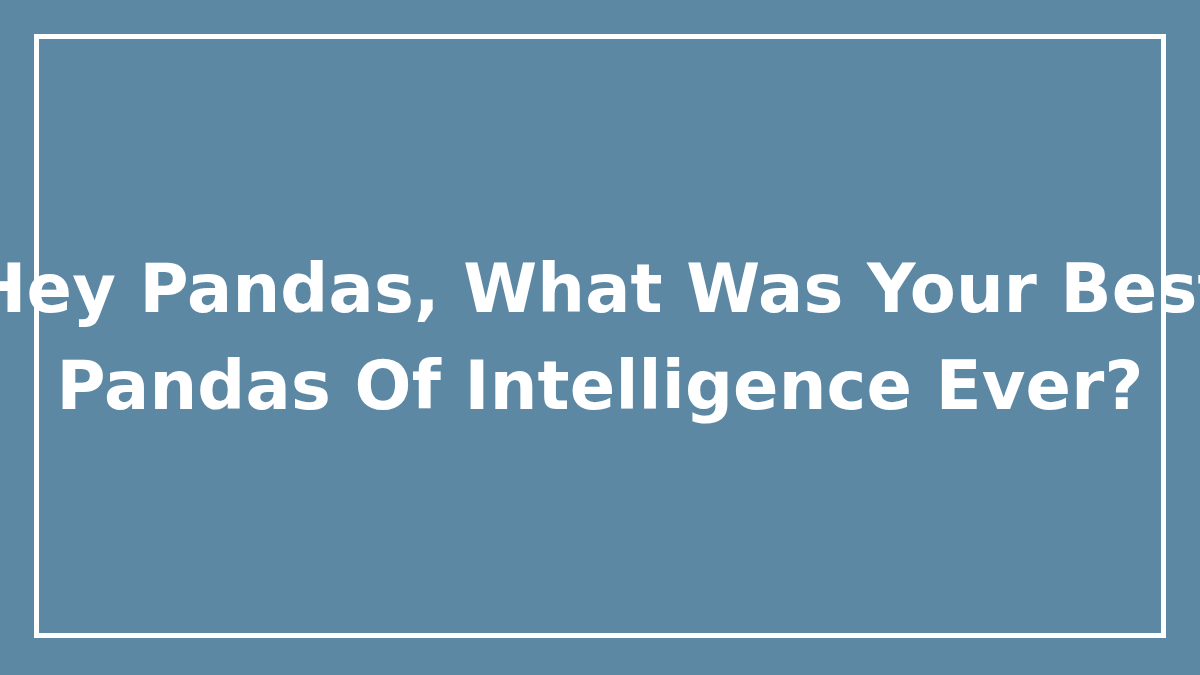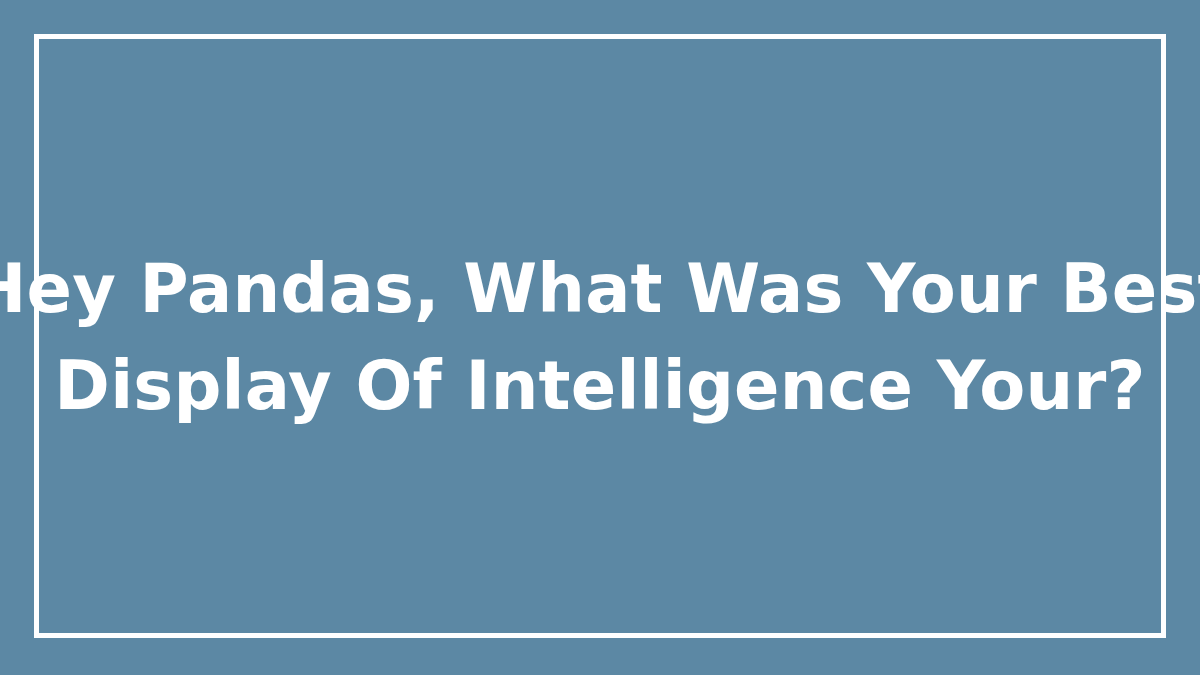--- a/index.html
+++ b/index.html
@@ -63,7 +63,7 @@
 
   <div id="title-block">
     <span class="title-line">Hey Pandas, What Was Your Best</span>
-    <span class="title-line">Display Of Intelligence Your?</span>
+    <span class="title-line">Pandas Of Intelligence Ever?</span>
   </div>
 
 </div>

